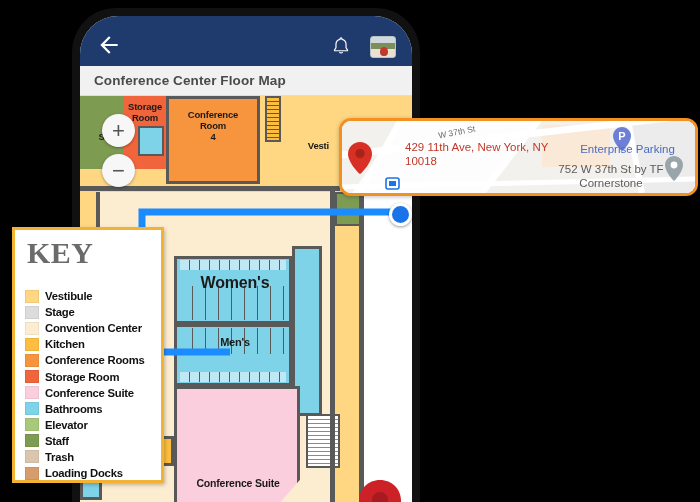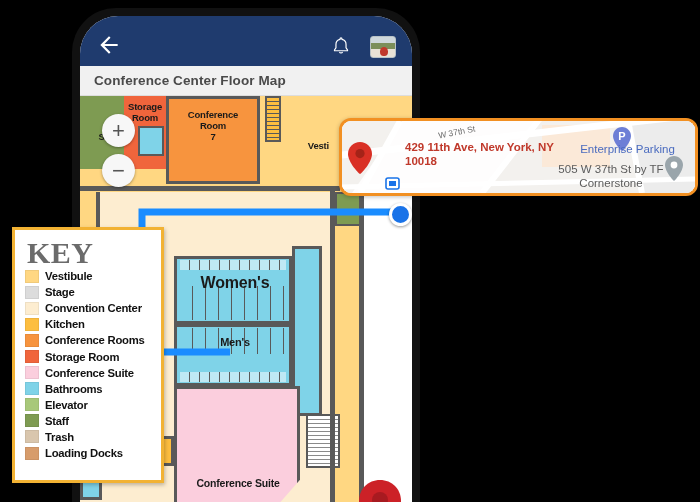--- a/index.html
+++ b/index.html
@@ -161,7 +161,7 @@
 Room</div>
       <div class="lbl" style="left:90px;top:14px;width:86px;">Conference
 Room
-7</div>
+4</div>
       <div class="lbl" style="left:209px;top:45px;width:40px;text-align:right;">Vesti</div>
       <div class="lbl" style="left:120px;top:178px;width:70px;font-size:16px;">Women's</div>
       <div class="lbl" style="left:124px;top:240px;width:62px;font-size:11px;">Men's</div>

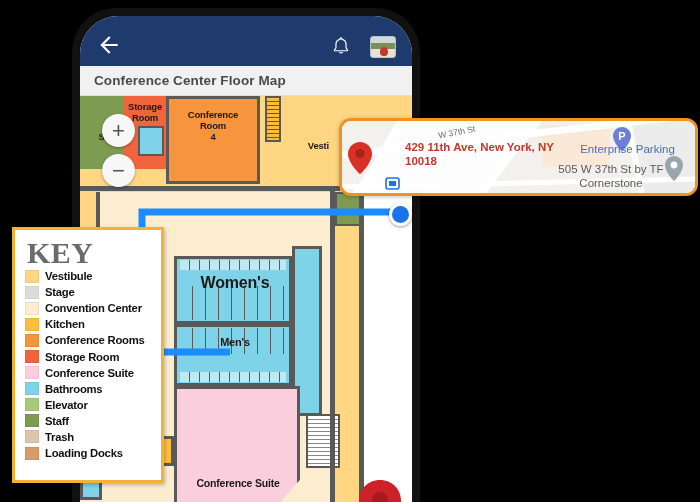--- a/index.html
+++ b/index.html
@@ -70,7 +70,7 @@
   }
   #mini-map{position:absolute;inset:0;background:#f5f3f0;}
   #address-text{position:absolute;left:31px;top:20px;width:150px;
-    font-size:11.5px;color:#c0392b;line-height:1.18;font-weight:700;padding-left:32px;}
+    font-size:11.5px;color:#c0392b;line-height:1.18;font-weight:400;padding-left:32px;}
   #parking-label{position:absolute;left:218px;top:22px;width:135px;text-align:center;
     font-size:11.5px;color:#4a6bbf;line-height:1.2;}
   #parking-address{position:absolute;left:205px;top:42px;width:128px;text-align:center;

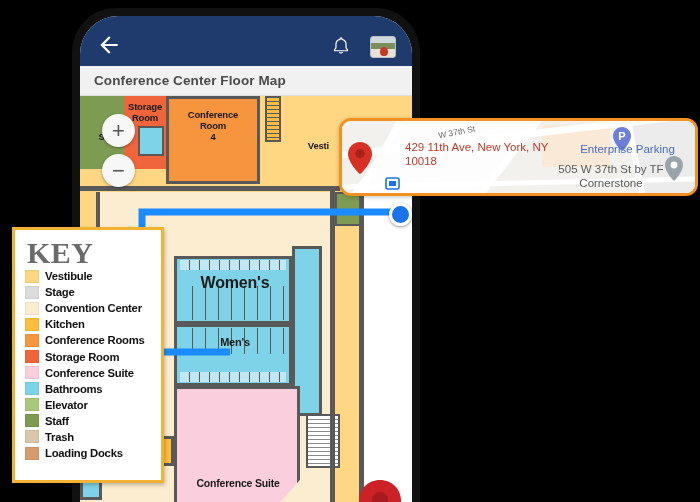--- a/index.html
+++ b/index.html
@@ -224,7 +224,7 @@
     <path d="M10 1C5 1 1 5 1 10c0 6 7.5 15 9 16 1.5-1 9-10 9-16 0-5-4-9-9-9z" fill="#9AA5AB"></path>
     <circle cx="10" cy="10" r="3.4" fill="#fff"></circle>
   </svg>
-  <div id="parking-address">505 W 37th St by TF Cornerstone</div>
+  <div id="parking-address">752 W 37th St by TF Cornerstone</div>
 </div>
 
 <div id="key-legend">

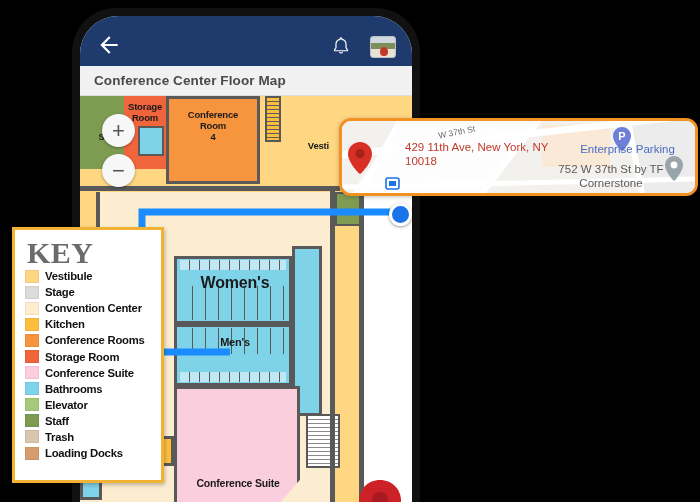--- a/index.html
+++ b/index.html
@@ -85,7 +85,7 @@
     box-shadow:1px 2px 4px rgba(0,0,0,.25);padding:7px 0 0 10px;
   }
   #key-title{font-family:"Liberation Serif",serif;font-size:30px;font-weight:bold;
-    color:#6b6b6b;line-height:1;letter-spacing:.5px;margin:1px 0 0 2px;}
+    color:#6b6b6b;line-height:1;letter-spacing:.5px;margin:1px 0 20px 2px;}
   .key-row{display:flex;align-items:center;height:16.1px;}
   .key-sw{width:14px;height:13px;margin-right:6px;flex:none;border:1px solid rgba(0,0,0,.06);box-sizing:border-box;}
   .key-lb{font-size:11.3px;font-weight:bold;color:#111;letter-spacing:-.25px;white-space:nowrap;}

